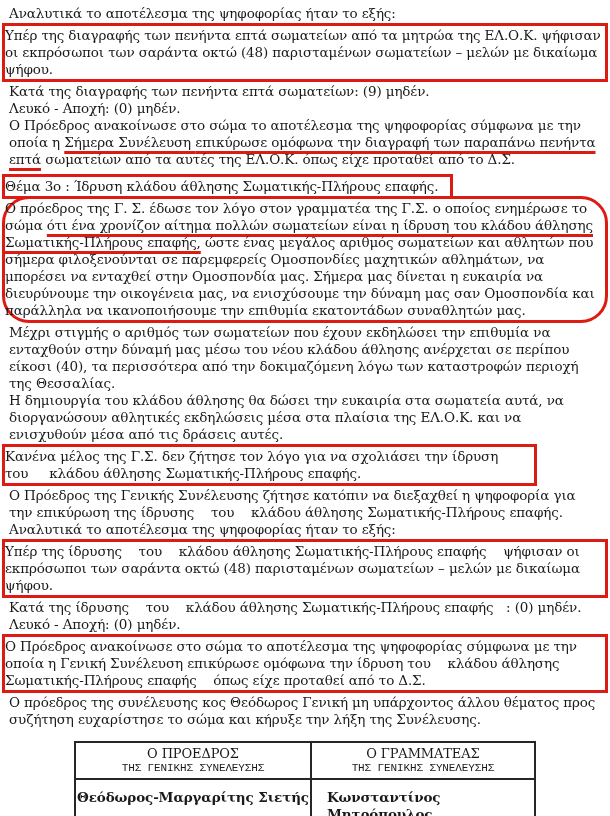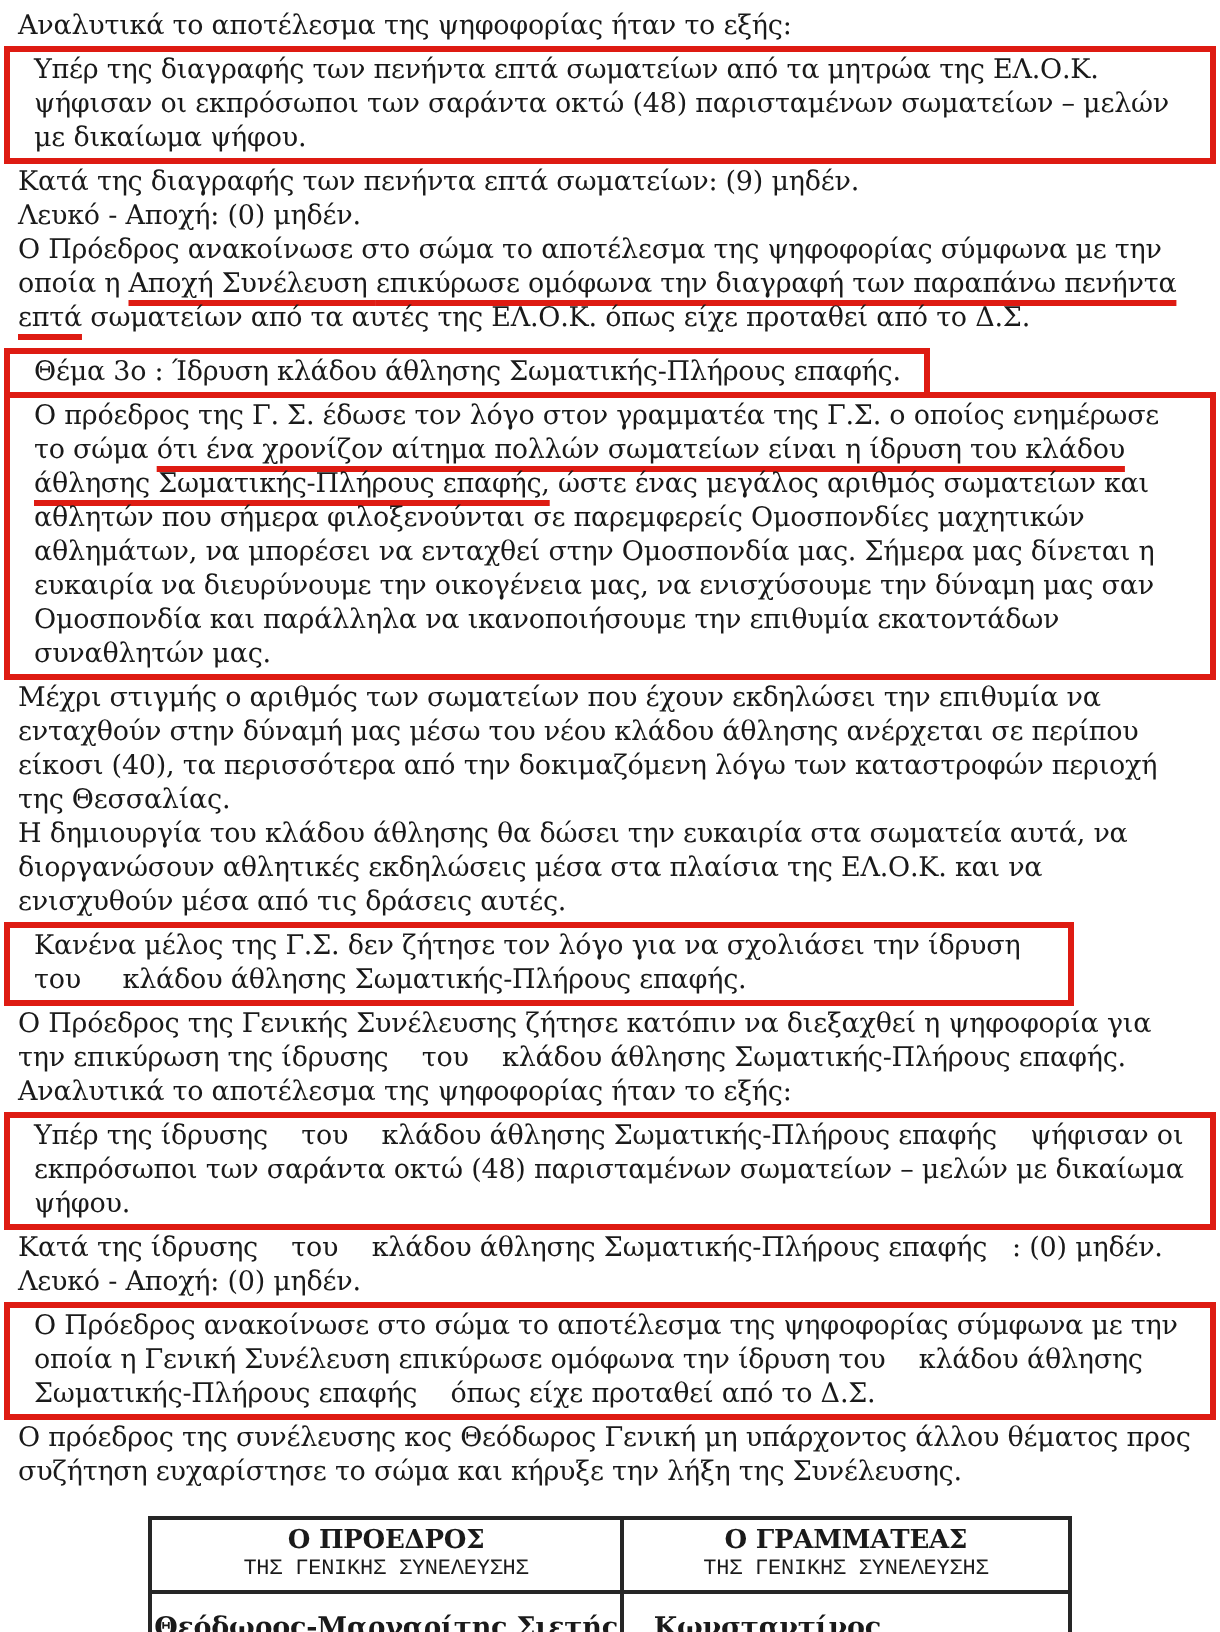--- a/index.html
+++ b/index.html
@@ -22,7 +22,7 @@
   .redbox{
     border:3px solid var(--red);
     margin:1px -7px;
-    padding:1px 12px;
+    padding:1px 0;
   }
   .fit{ width:fit-content; padding-right:12px; margin-bottom:0; }
   .para-after-heading{ margin-top:-3px; }

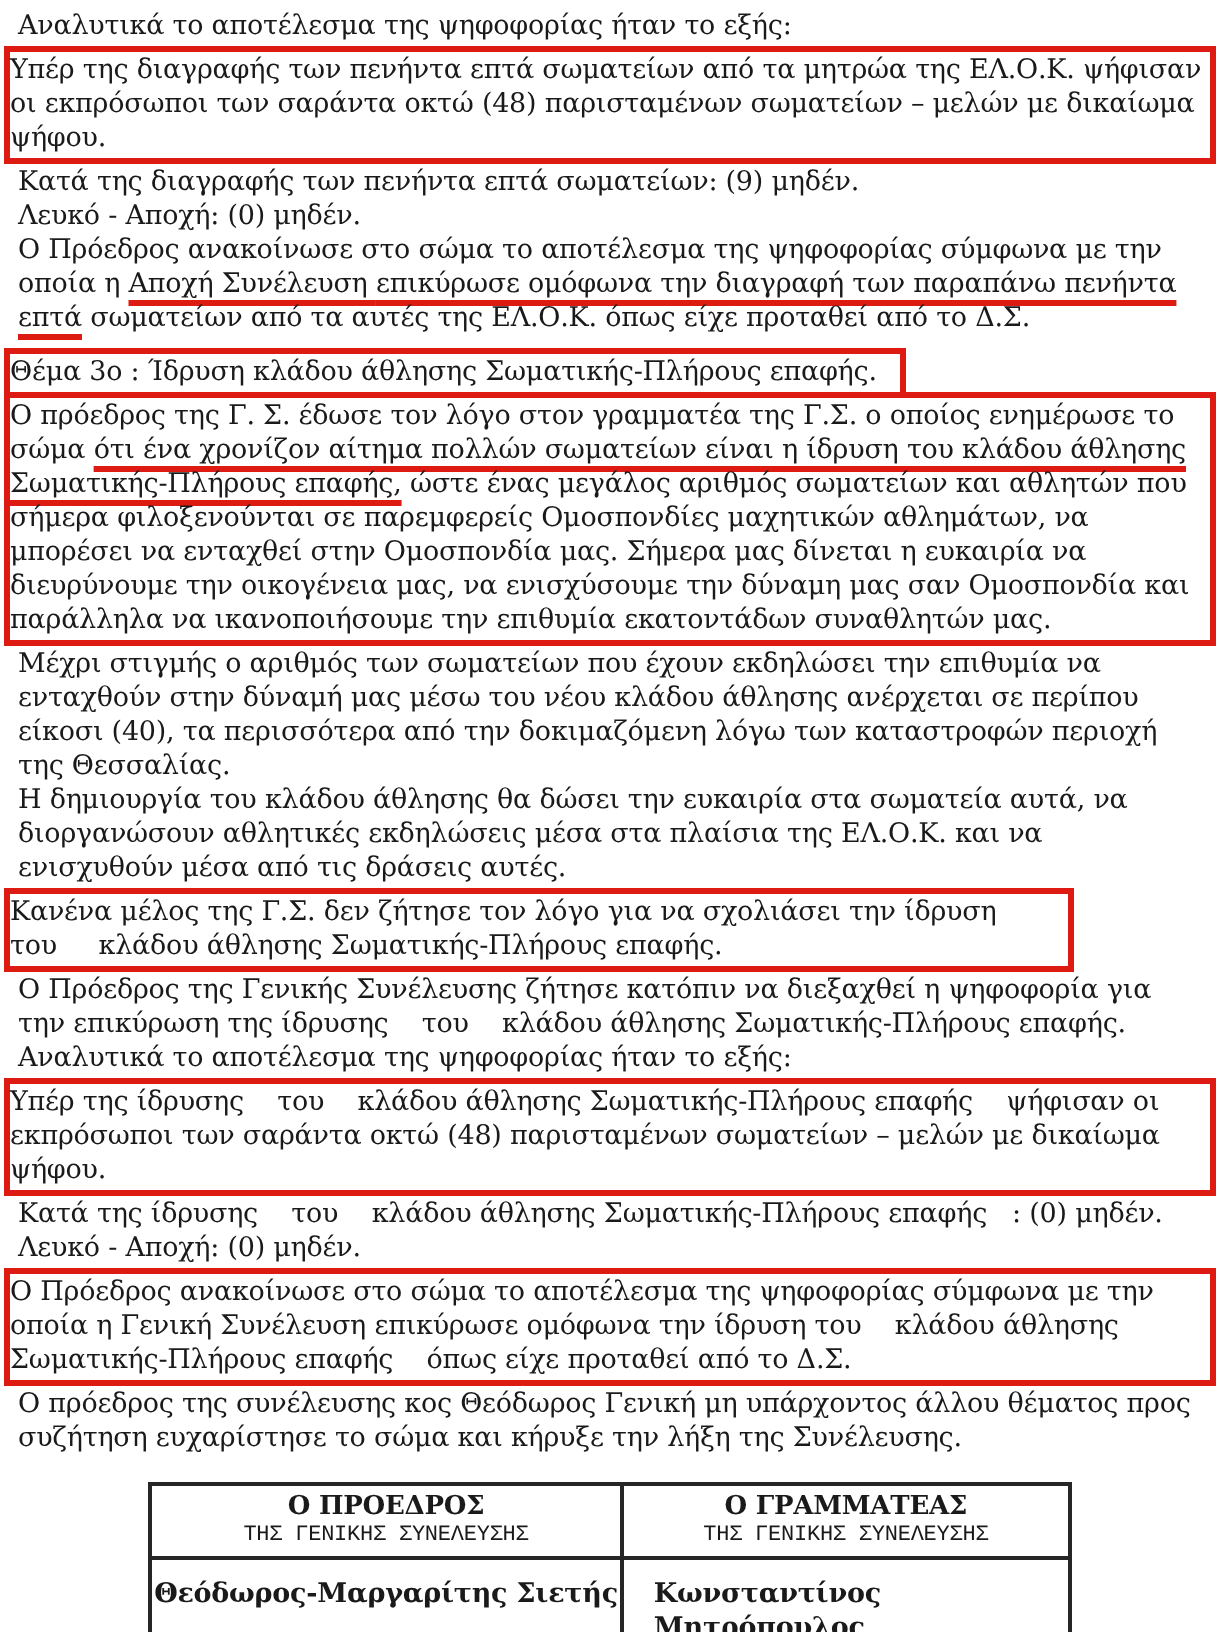--- a/index.html
+++ b/index.html
@@ -52,7 +52,7 @@
 
 <p><span class="b">Κατά</span><span> της διαγραφής των πενήντα επτά σωματείων: (9) μηδέν.</span></p>
 <p><span class="b">Λευκό - Αποχή:</span><span> (0) μηδέν.</span></p>
-<p><span>Ο Πρόεδρος ανακοίνωσε στο σώμα το αποτέλεσμα της ψηφοφορίας σύμφωνα με την οποία η </span><span class="u">Αποχή Συνέλευση </span><span class="b u">επικύρωσε ομόφωνα την διαγραφή των παραπάνω πενήντα επτά</span><span> </span><span class="b">σωματείων από τα αυτές της ΕΛ.Ο.Κ.</span><span> όπως είχε προταθεί από το Δ.Σ.</span></p>
+<p><span>Ο Πρόεδρος ανακοίνωσε στο σώμα το αποτέλεσμα της ψηφοφορίας σύμφωνα με την οποία η </span><span class="u">Σήμερα Συνέλευση </span><span class="b u">επικύρωσε ομόφωνα την διαγραφή των παραπάνω πενήντα επτά</span><span> </span><span class="b">σωματείων από τα αυτές της ΕΛ.Ο.Κ.</span><span> όπως είχε προταθεί από το Δ.Σ.</span></p>
 
 <div class="gap"></div>
 

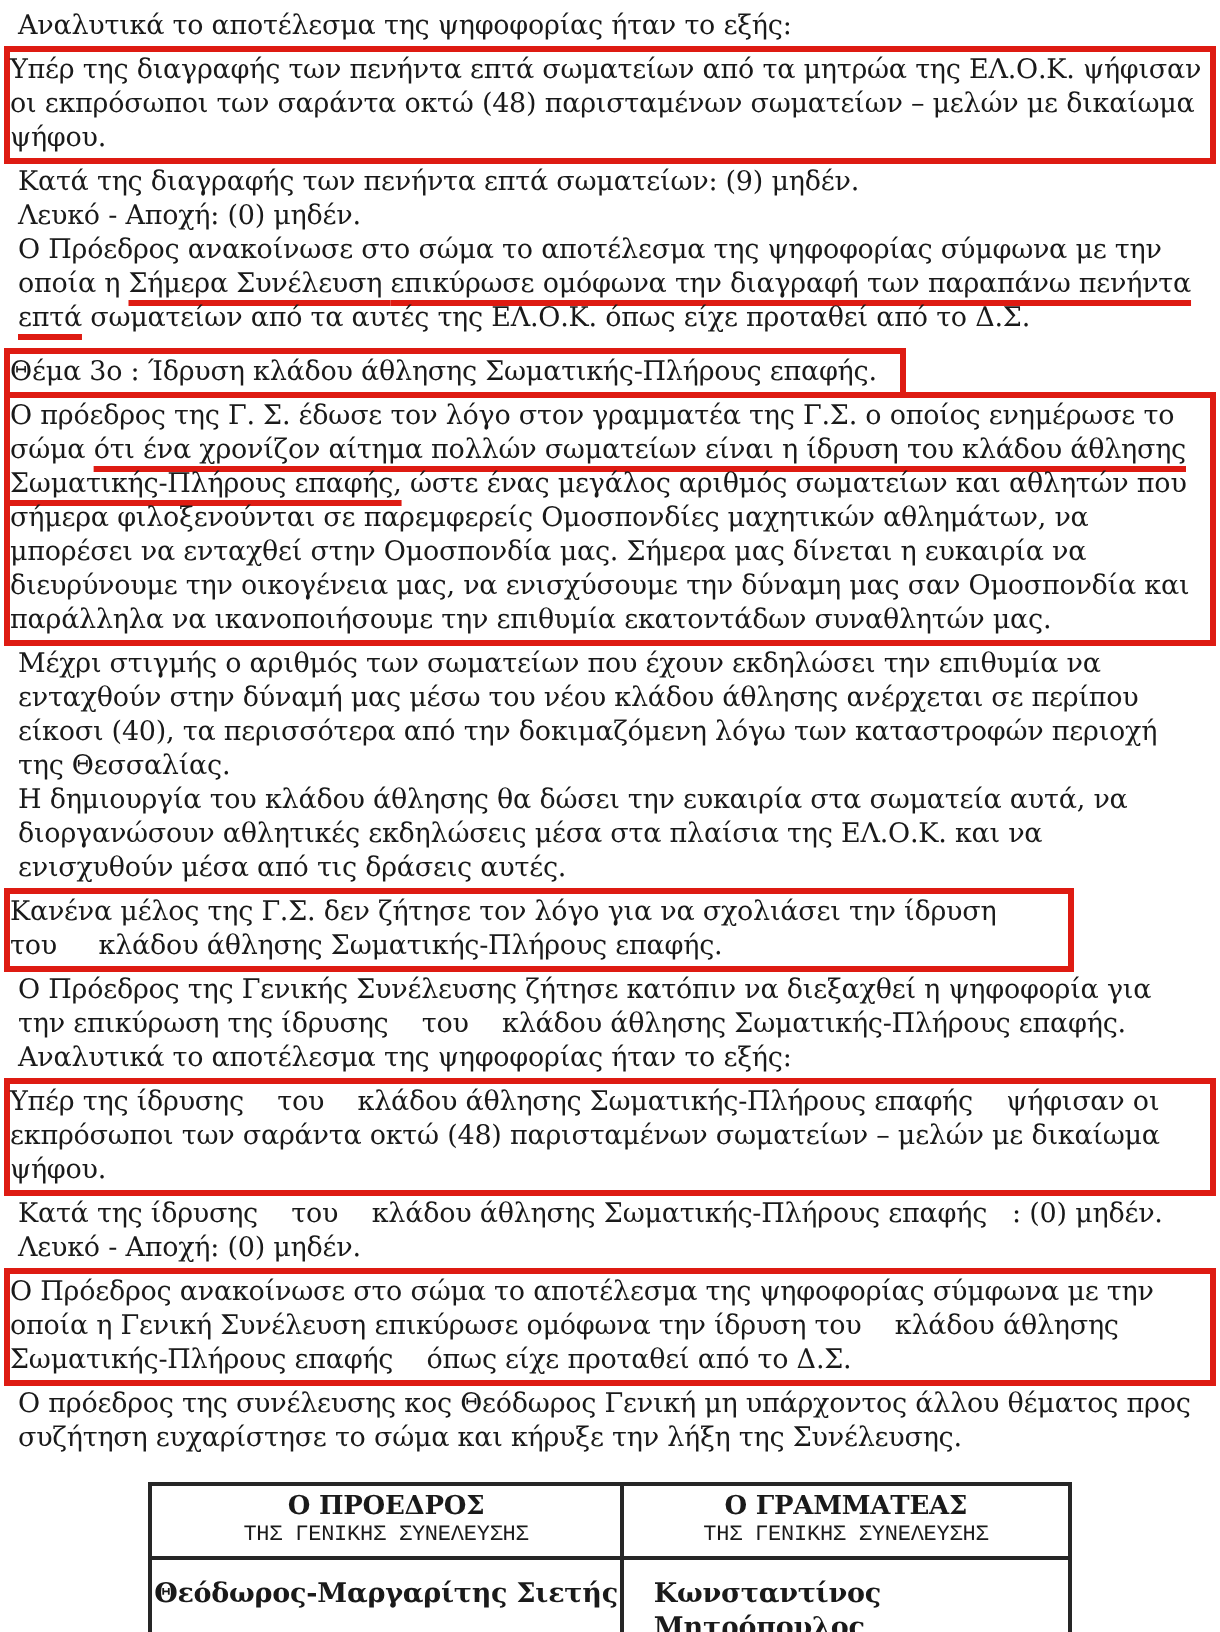--- a/index.html
+++ b/index.html
@@ -25,7 +25,7 @@
     padding:1px 0;
   }
   .fit{ width:fit-content; padding-right:12px; margin-bottom:0; }
-  .para-after-heading{ margin-top:-3px; }
+  .para-after-heading{ margin-top:-3px;border-radius:27px; }
   .narrow{ margin-right:64px; }
   .gap{ height:5px; }
 

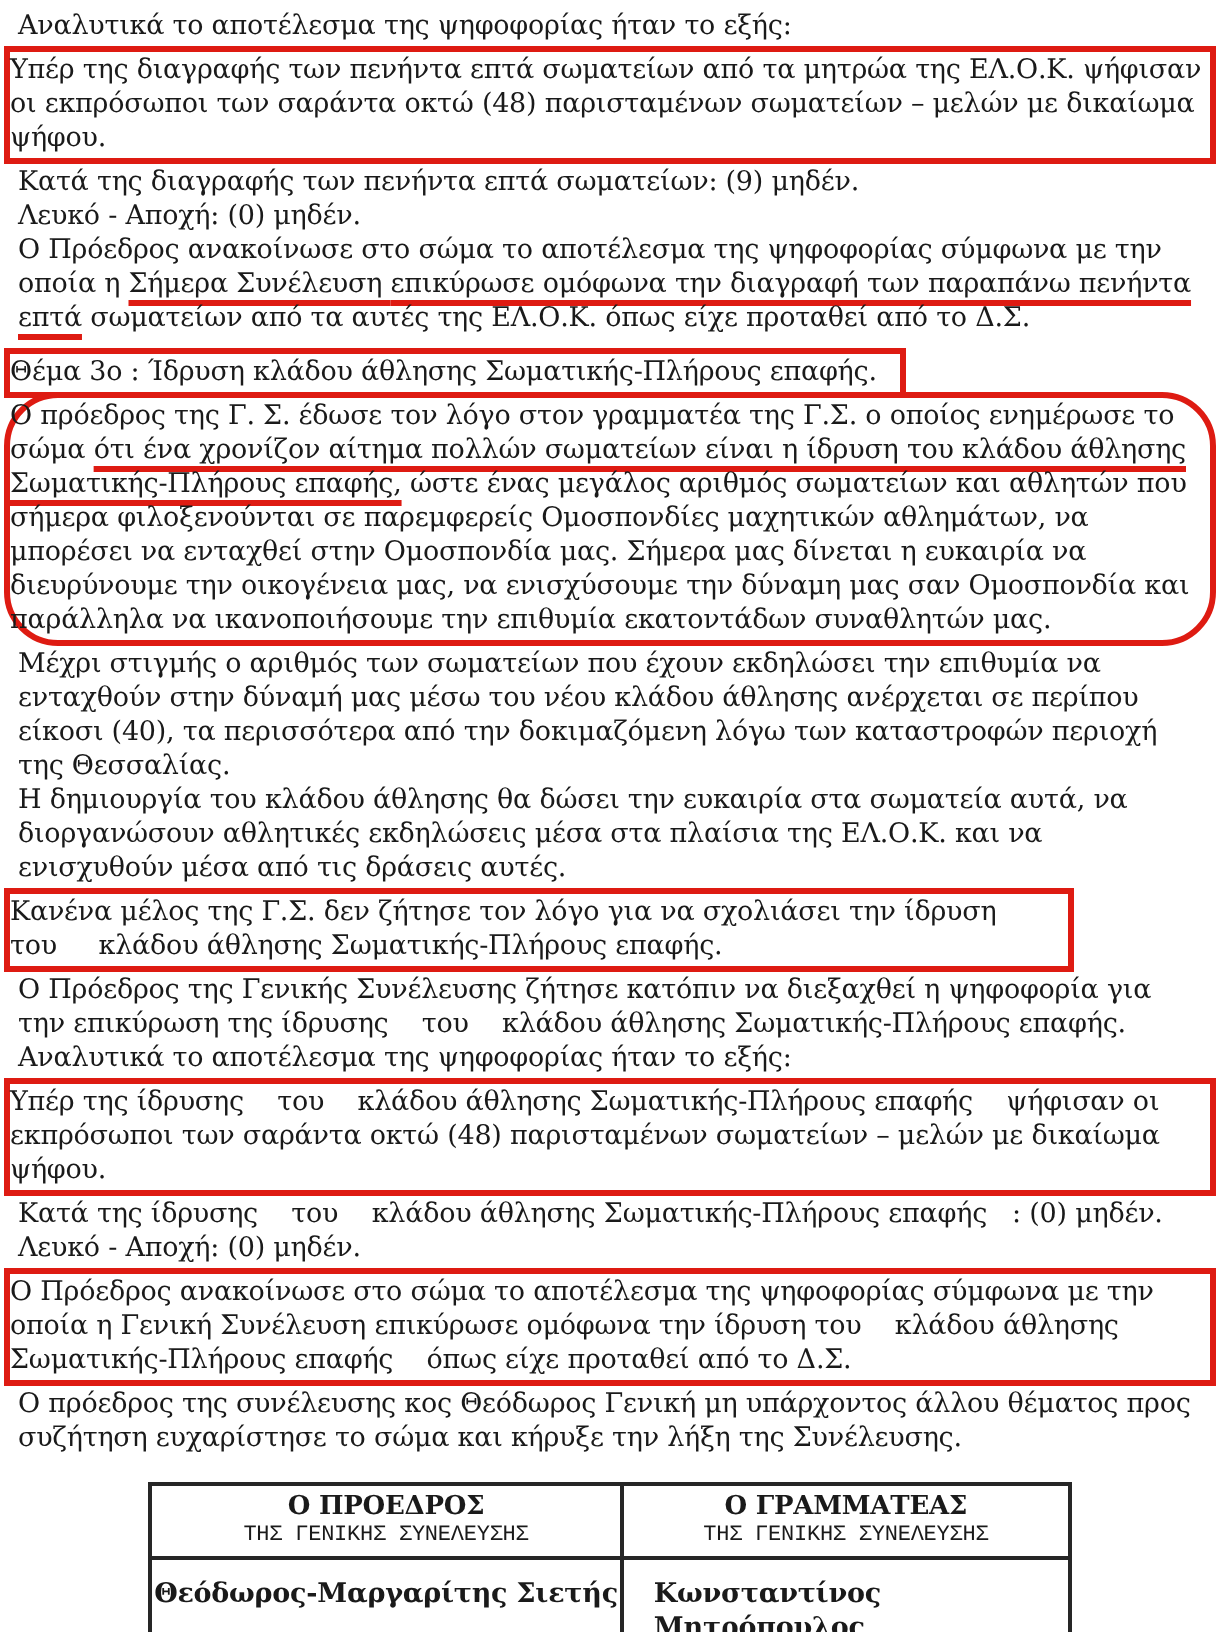--- a/index.html
+++ b/index.html
@@ -37,7 +37,7 @@
     border:2px solid var(--tableline);
   }
   .cell-head{ width:218px; text-align:center; padding:3px 2px 2px 2px; }
-  .sig-title{ font-weight:bold; font-size:13px; line-height:15px; display:block; }
+  .sig-title{ font-weight:normal; font-size:13px; line-height:15px; display:block; }
   .sig-sub{ font-size:11px; line-height:15px; display:block;font-family:Liberation Mono, monospace; }
   .cell-name{ height:46px; vertical-align:top; padding-top:9px; font-weight:bold; font-size:13.5px; }
   .name-left{ text-align:center; white-space:nowrap; }

